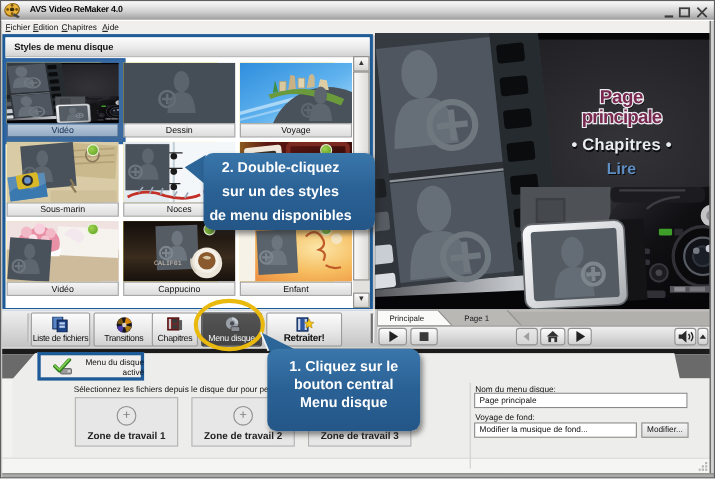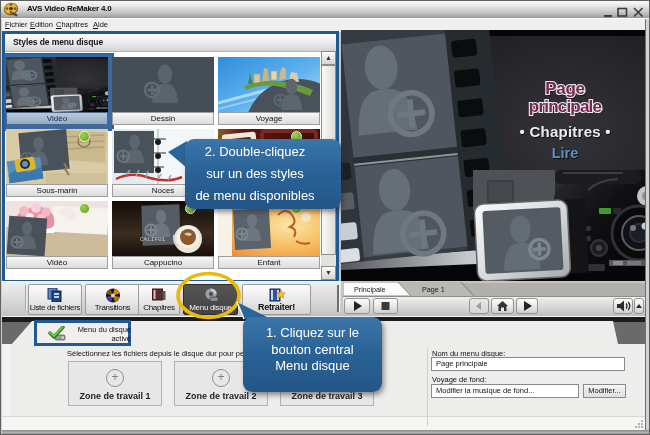--- a/index.html
+++ b/index.html
@@ -67,7 +67,7 @@
   font-size:7.5px;color:#111;line-height:12px;padding-left:4px;box-sizing:border-box;}
 
 .co{position:absolute;background:linear-gradient(#3a76aa,#2a6195 50%,#245687);border-radius:9px;
-  color:#fff;font-weight:normal;font-size:13px;text-align:center;
+  color:#fff;font-weight:bold;font-size:13px;text-align:center;
   box-shadow:2px 3px 5px rgba(40,40,40,.5);}
 
 #frame{left:0;top:0;width:650px;height:435px;border:1px solid #5f5f5f;box-sizing:border-box;pointer-events:none;}

